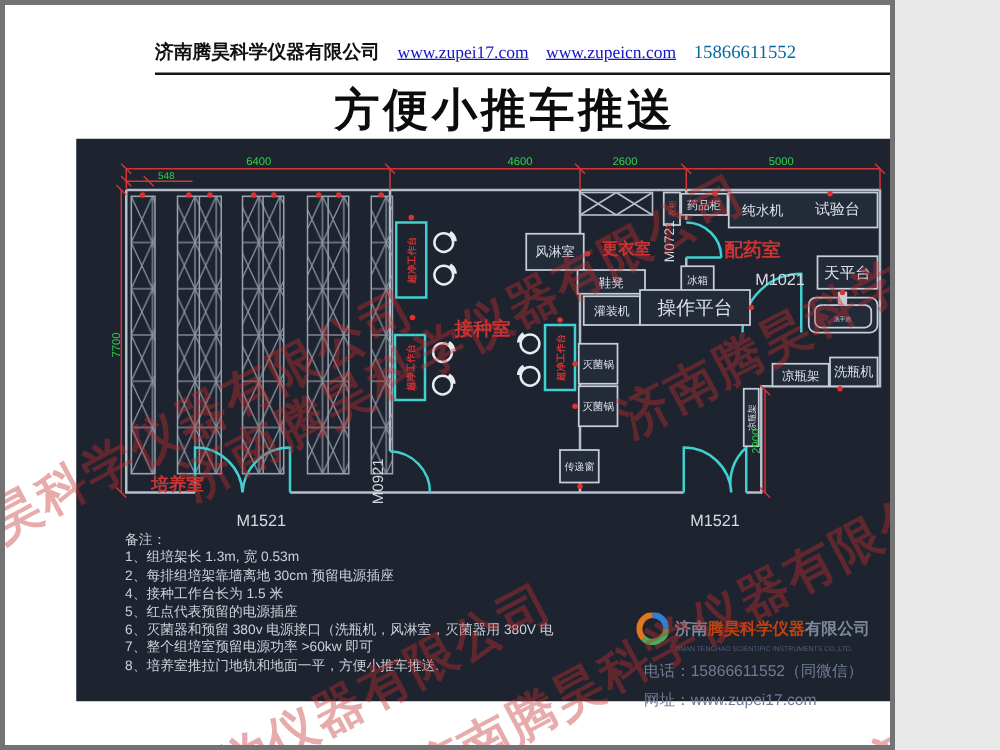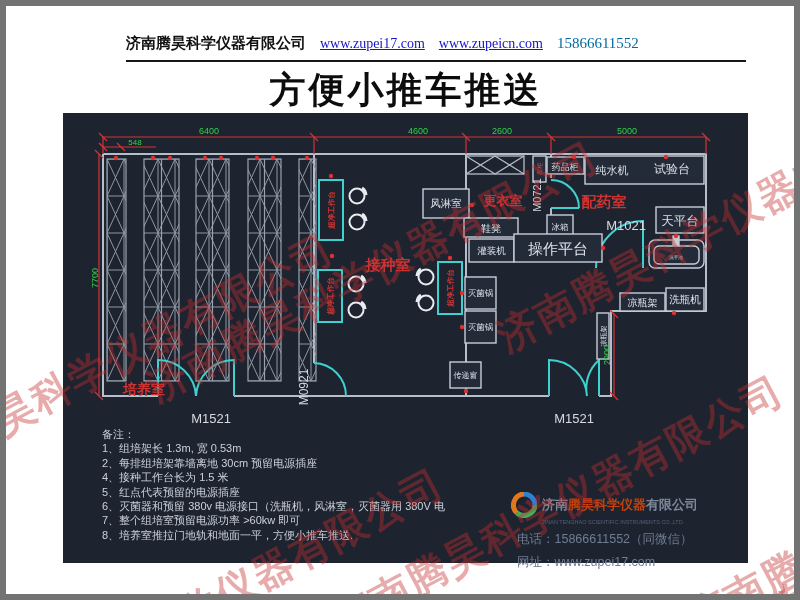--- a/index.html
+++ b/index.html
@@ -3,8 +3,8 @@
 <meta charset="utf-8">
 <style>
   html,body{margin:0;padding:0;background:#e9e9e9;}
-  .page{position:relative;width:800px;height:600px;background:#ffffff;overflow:hidden;
-        font-family:"Liberation Sans",sans-serif;border:6px solid #737373;box-sizing:border-box;}
+  .page{position:relative;width:716px;height:600px;background:#ffffff;overflow:hidden;
+        font-family:"Liberation Sans",sans-serif;border:4px solid #737373;box-sizing:border-box;}
   
   .hdr{position:absolute;top:28px;left:120px;width:620px;height:24px;font-size:15px;color:#111;
        display:flex;align-items:baseline;gap:14px;white-space:nowrap;font-family:"Liberation Serif",serif;}

